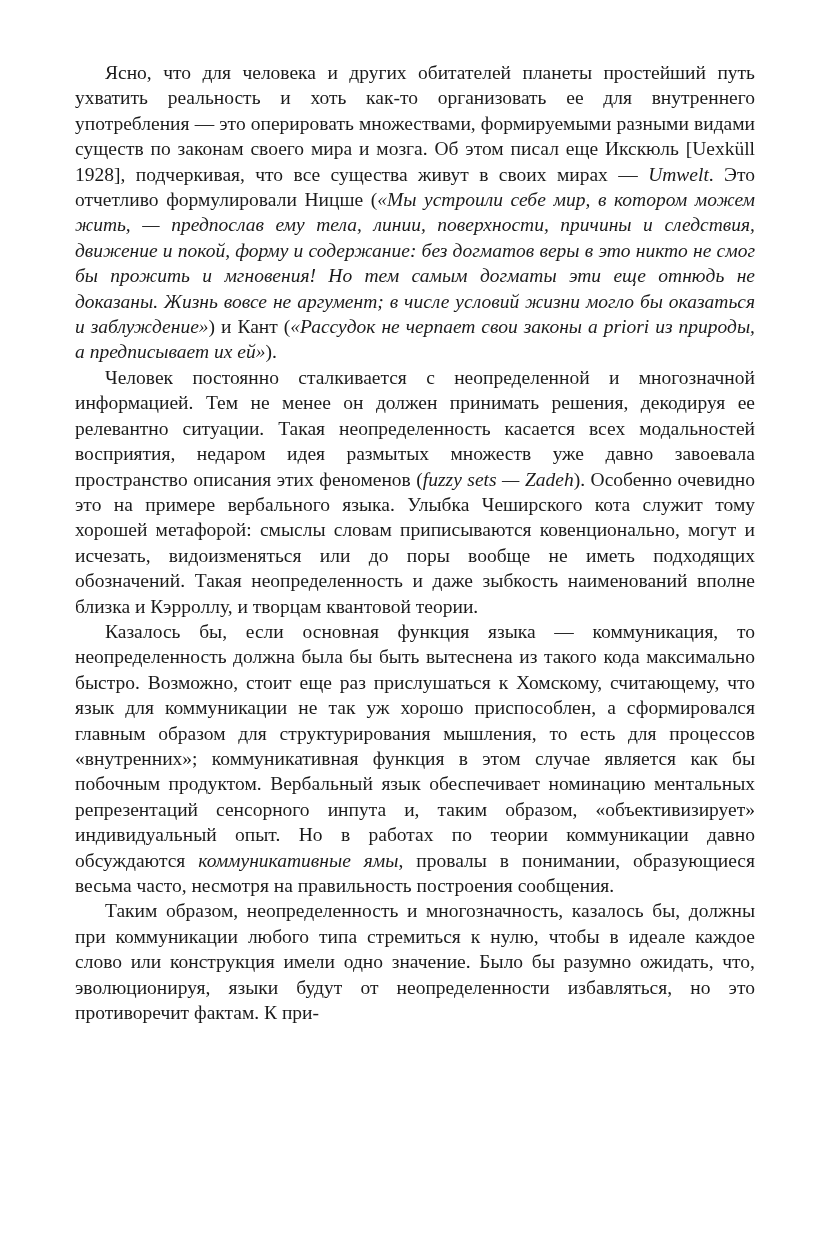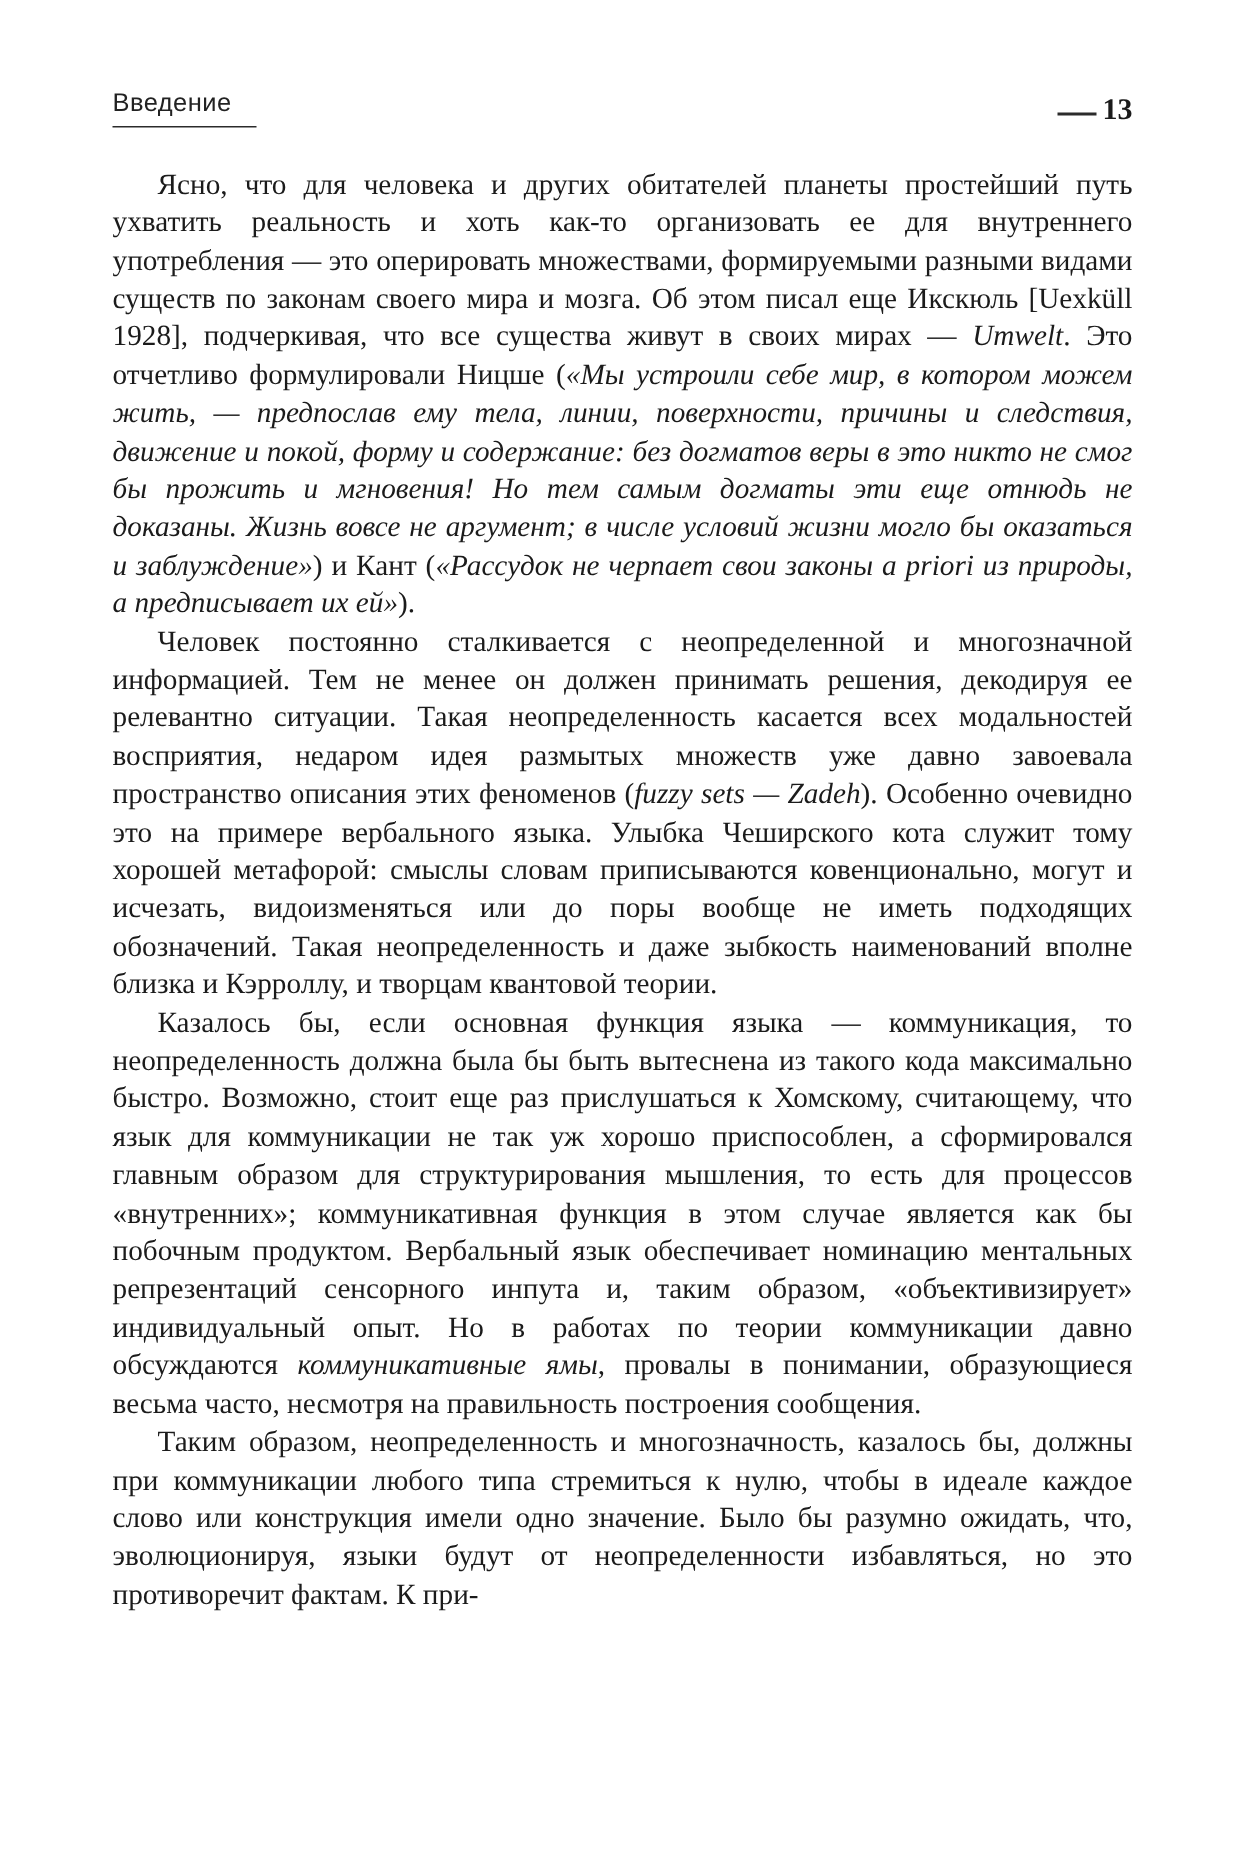--- a/index.html
+++ b/index.html
@@ -80,16 +80,6 @@
 
 <div class="page">
 
-  <div class="running-head">
-    <div class="head-left">
-      <span class="section-title">Введение</span>
-      <hr class="title-rule">
-    </div>
-    <div class="head-right">
-      <span class="page-number-rule"></span>
-      <span class="page-number">13</span>
-    </div>
-  </div>
 
   <div class="text-body">
       <p><span>Ясно, что для человека и других обитателей планеты простейший путь ухватить реальность и хоть как-то организовать ее для внутреннего употребления — это оперировать множествами, формируемыми разными видами существ по законам своего мира и мозга. Об этом писал еще Икскюль [Uexküll 1928], подчеркивая, что все существа живут в своих мирах — </span><em>Umwelt</em><span>. Это отчетливо формулировали Ницше (</span><em>«Мы устроили себе мир, в котором можем жить, — предпослав ему тела, линии, поверхности, причины и следствия, движение и покой, форму и содержание: без догматов веры в это никто не смог бы прожить и мгновения! Но тем самым догматы эти еще отнюдь не доказаны. Жизнь вовсе не аргумент; в числе условий жизни могло бы оказаться и заблуждение»</em><span>) и Кант (</span><em>«Рассудок не черпает свои законы a priori из природы, а предписывает их ей»</em><span>).</span></p>

